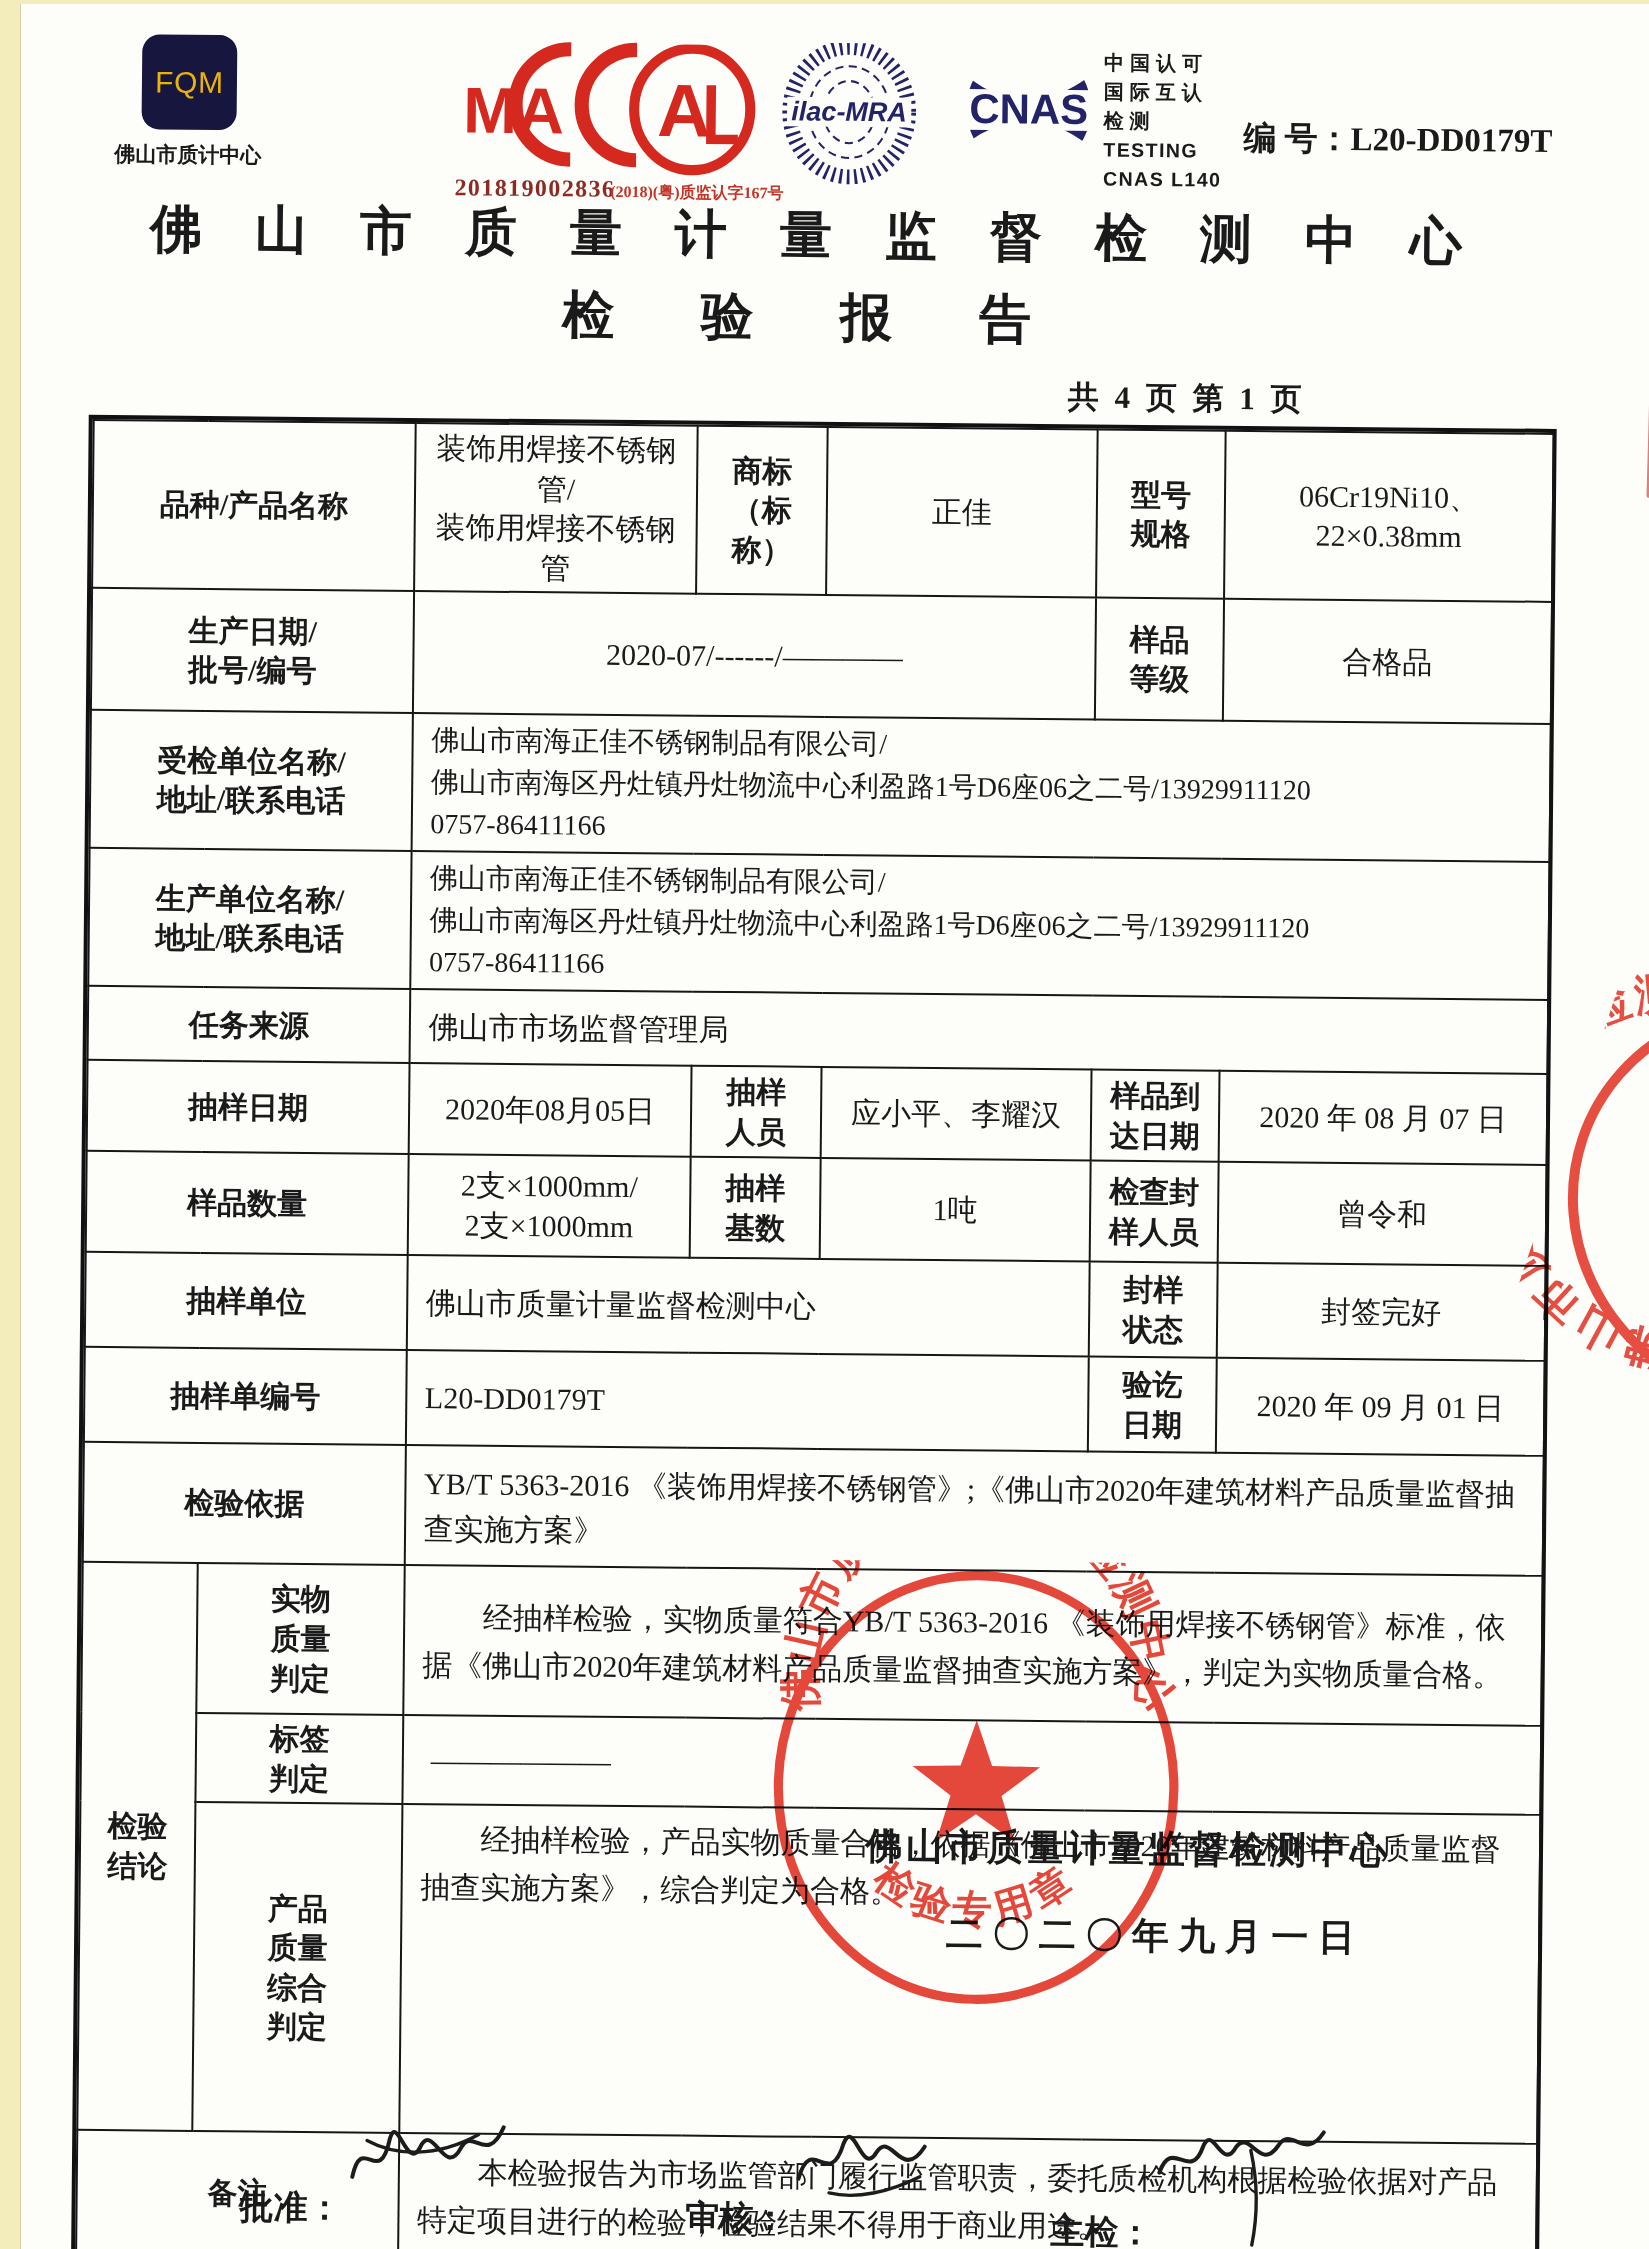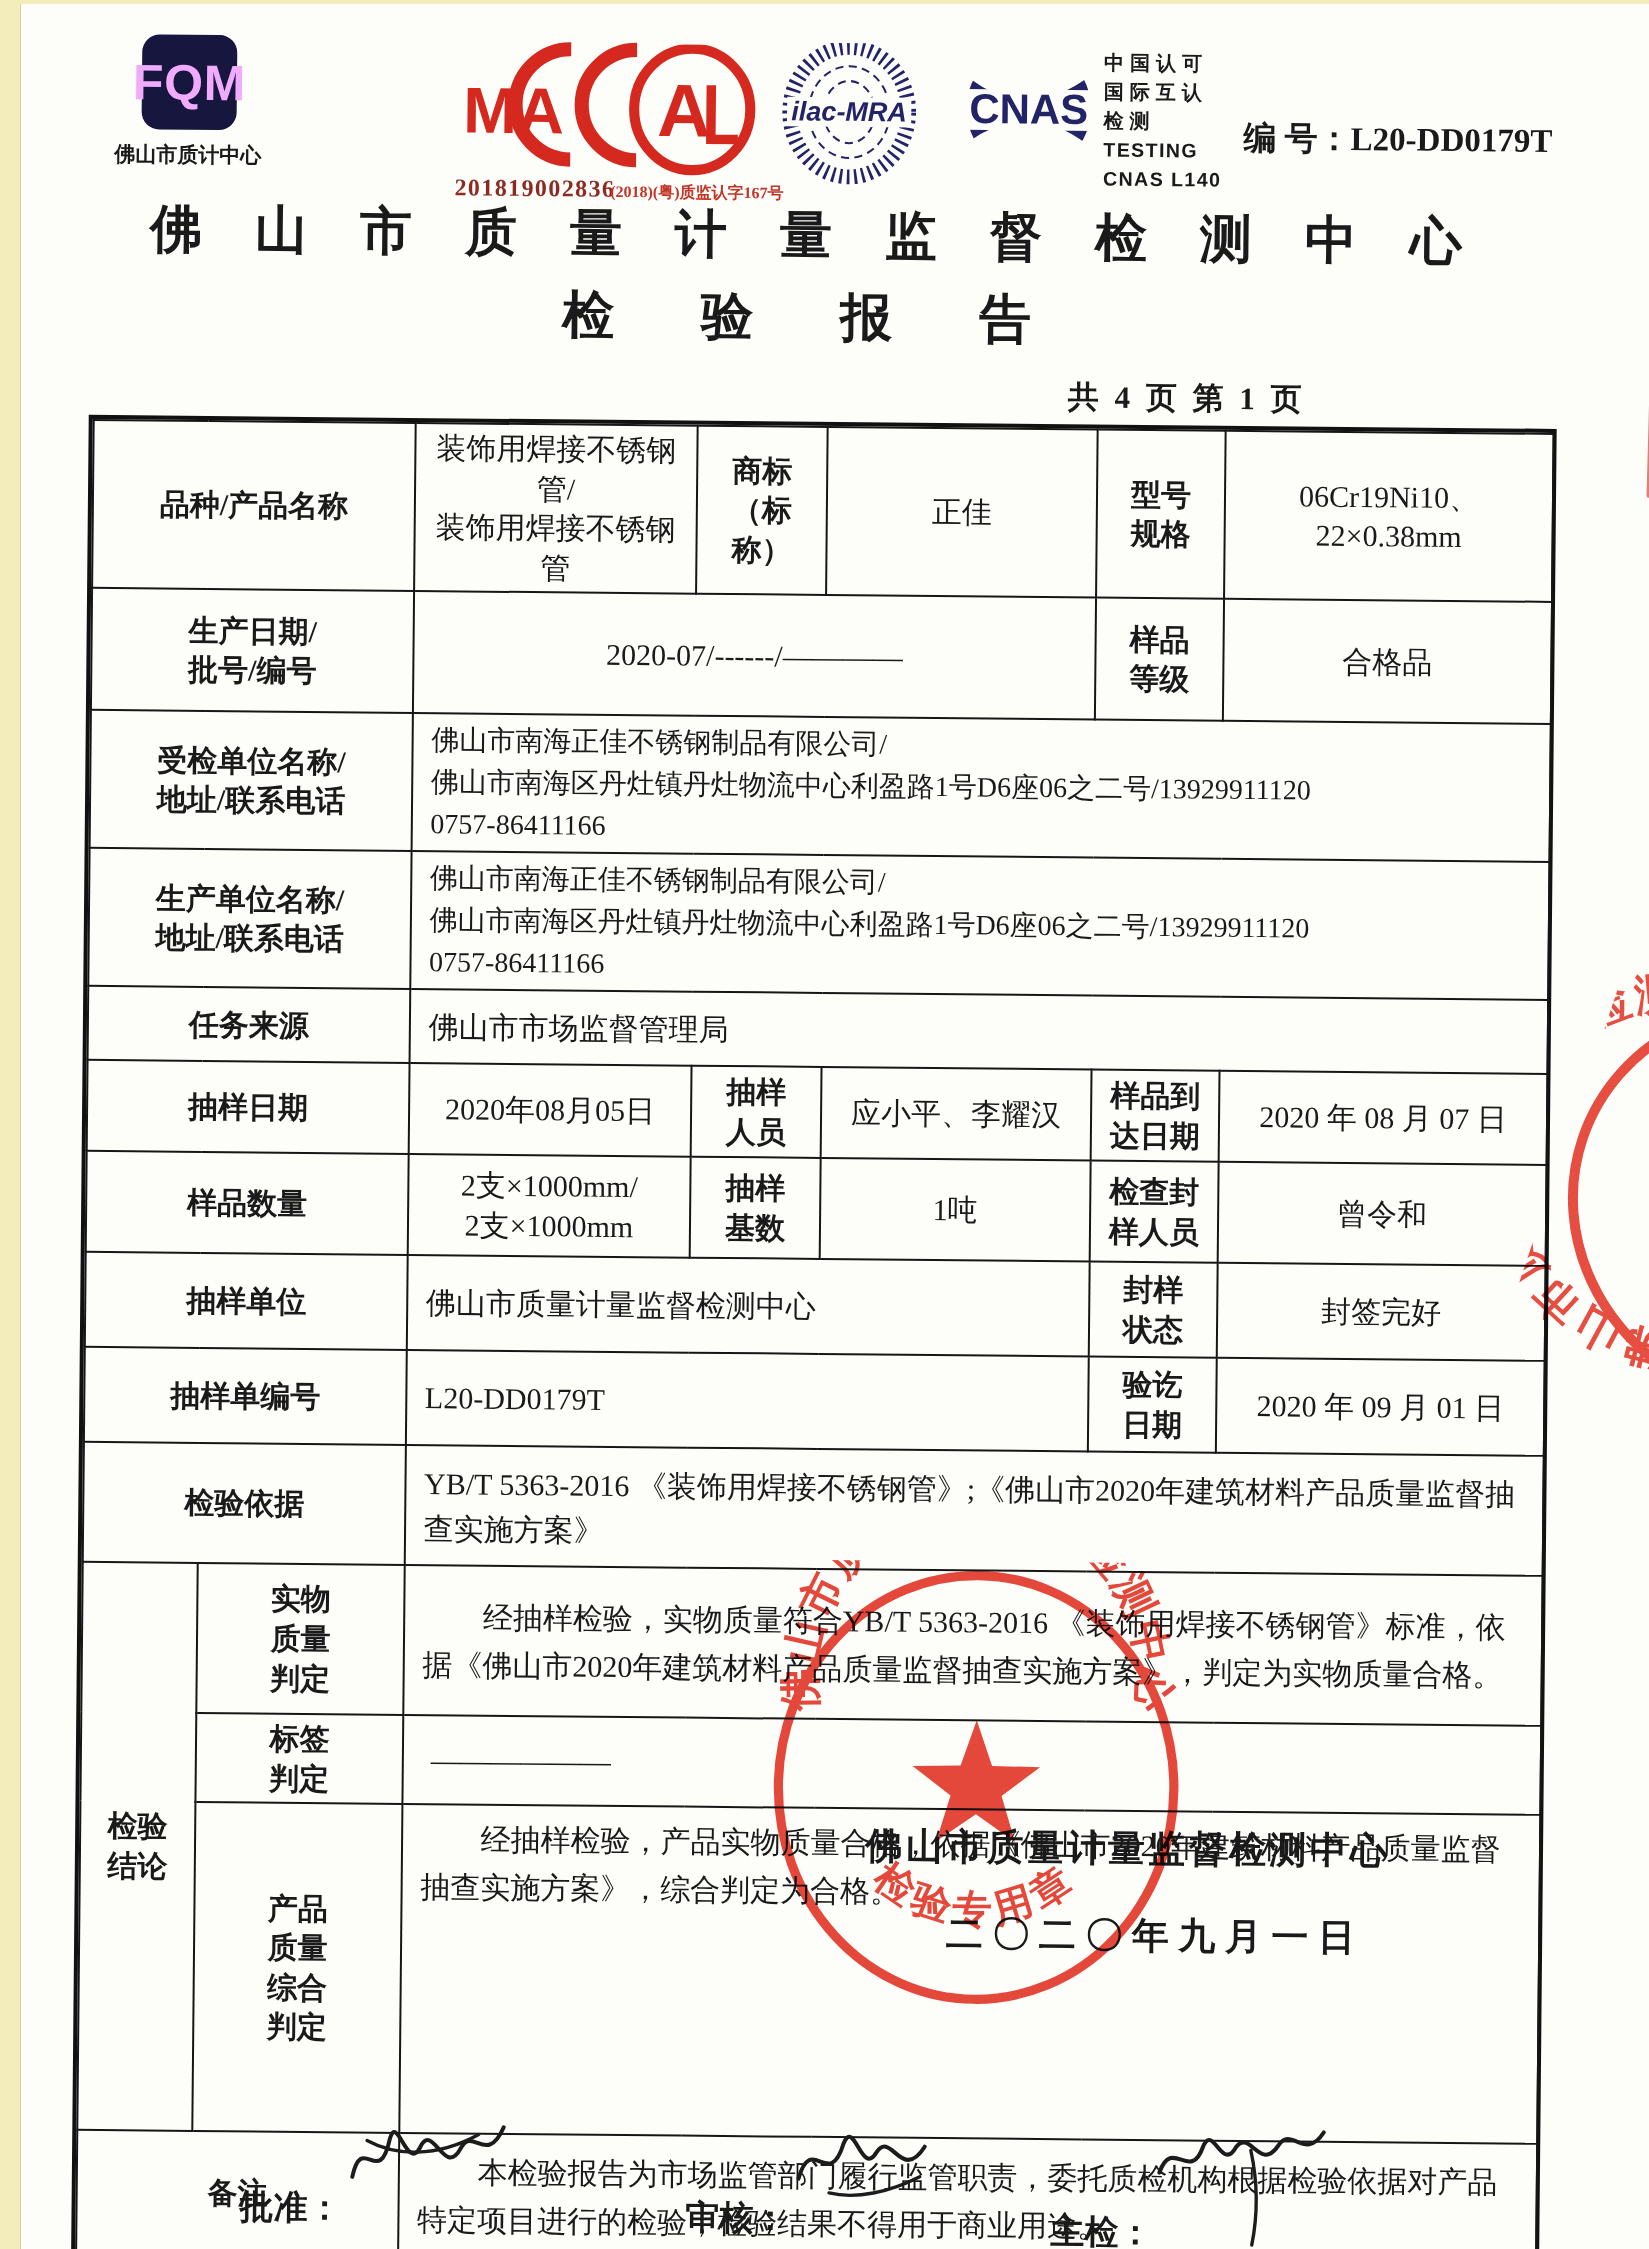--- a/index.html
+++ b/index.html
@@ -20,7 +20,7 @@
   
   .logo-fqm{position:absolute;left:112px;top:37px;width:95px;height:95px;
     background:#16163e;border-radius:17.6px;display:flex;align-items:center;justify-content:center;}
-  .logo-fqm span{color:#f0abfc;font-size:50px;font-weight:bold;font-family:"Liberation Sans",sans-serif;letter-spacing:0.7px;}
+  .logo-fqm span{color:#eab308;font-size:30px;font-weight:normal;font-family:"Liberation Sans",sans-serif;letter-spacing:0.7px;}
   .fqm-caption{position:absolute;left:64px;top:143px;width:189px;text-align:center;font-size:21px;font-weight:bold;}
   .hdr-num{position:absolute;top:174px;font-size:24px;font-weight:bold;color:#8c2b24;letter-spacing:1.4px;}
   .hdr-num.cma{left:398px;width:216px;text-align:center;}

